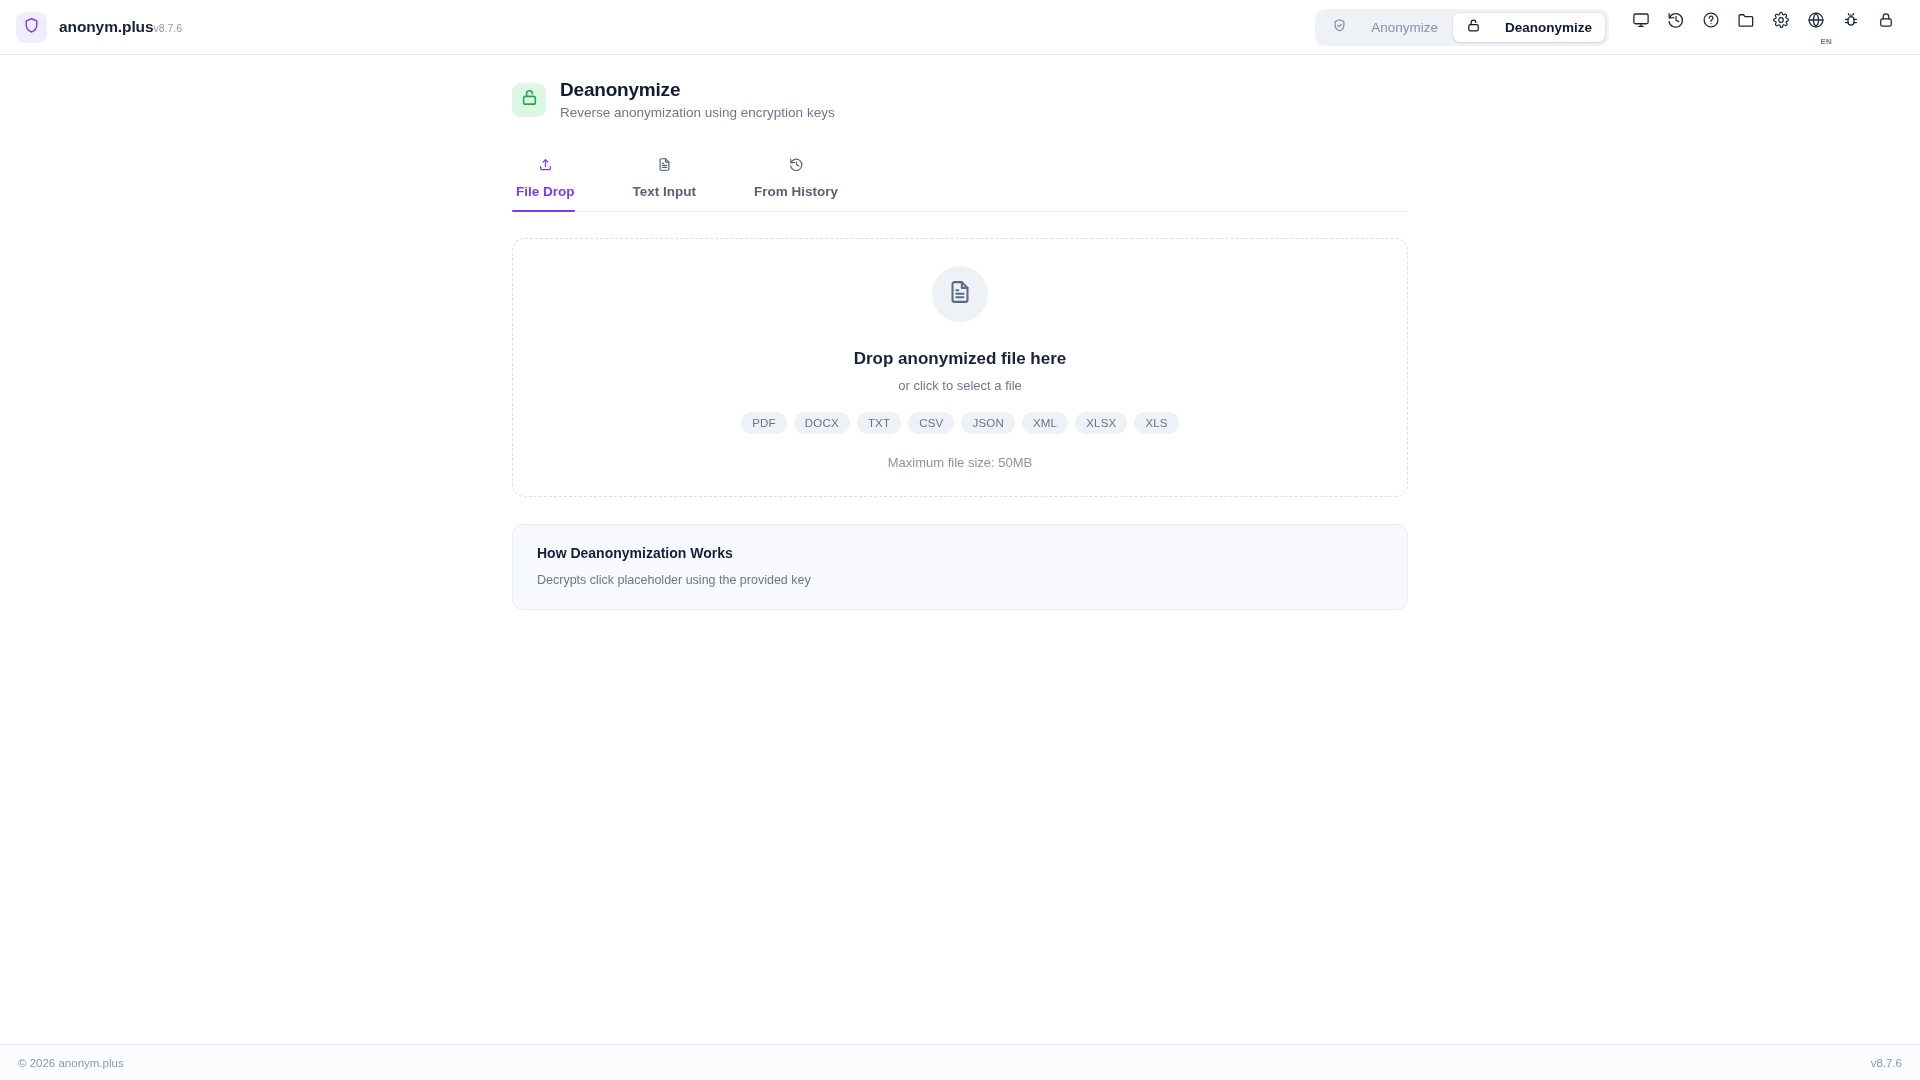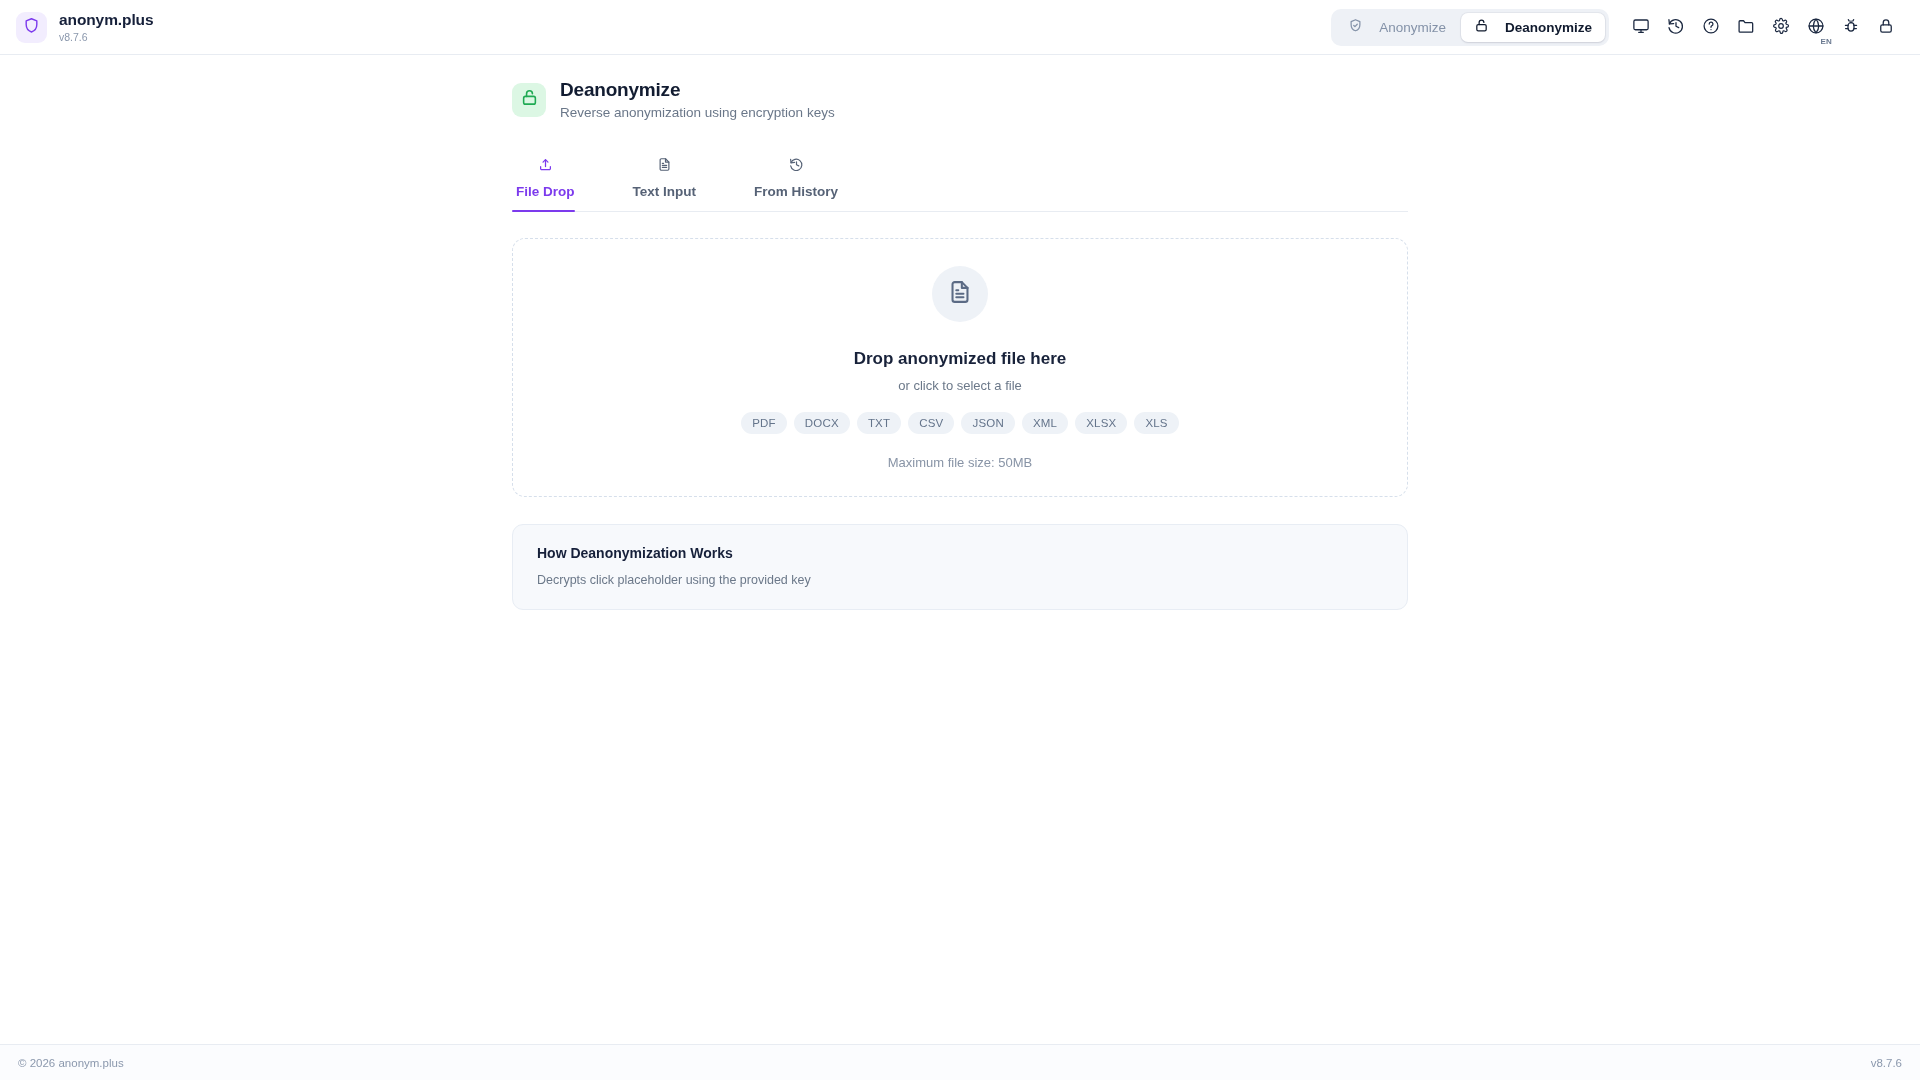--- a/index.html
+++ b/index.html
@@ -26,7 +26,7 @@
     background: #f2edfe;
     display: flex; align-items: center; justify-content: center;
   }
-  .brand-text { display: flex; flex-direction: column; justify-content: center; line-height: 1; }
+  .brand-text { display: flex; flex-direction: row; justify-content: center; line-height: 1; }
   .brand-name { font-size: 15.5px; font-weight: 700; color: #16203a; letter-spacing: -0.1px; }
   .brand-ver { font-size: 10.5px; color: #8b98ad; margin-top: 4px; }
 

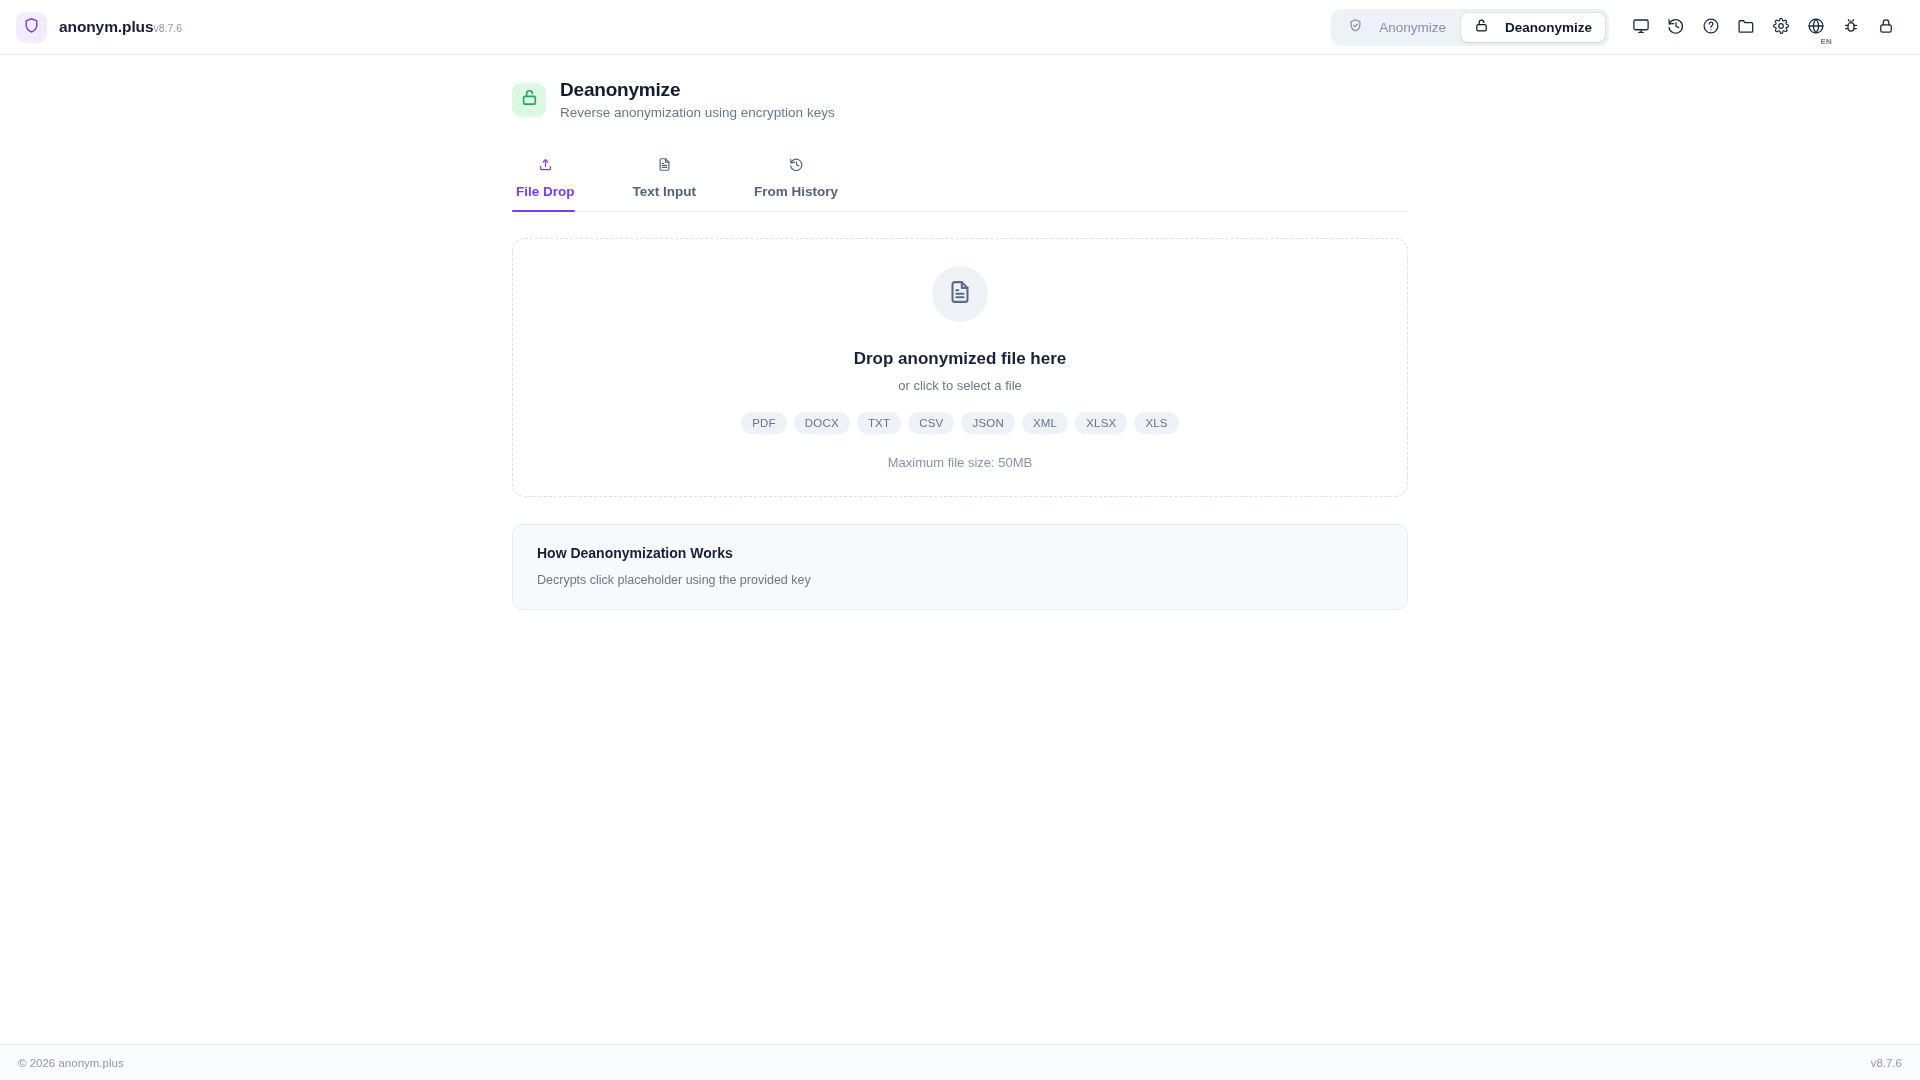--- a/index.html
+++ b/index.html
@@ -38,7 +38,7 @@
     margin-right: 16px;
   }
   .mode-btn {
-    display: flex; align-items: center; gap: 16px;
+    display: flex; align-items: center; gap: 24px;
     height: 29px; padding: 0 13px;
     border: none; background: transparent; cursor: pointer;
     border-radius: 7px;

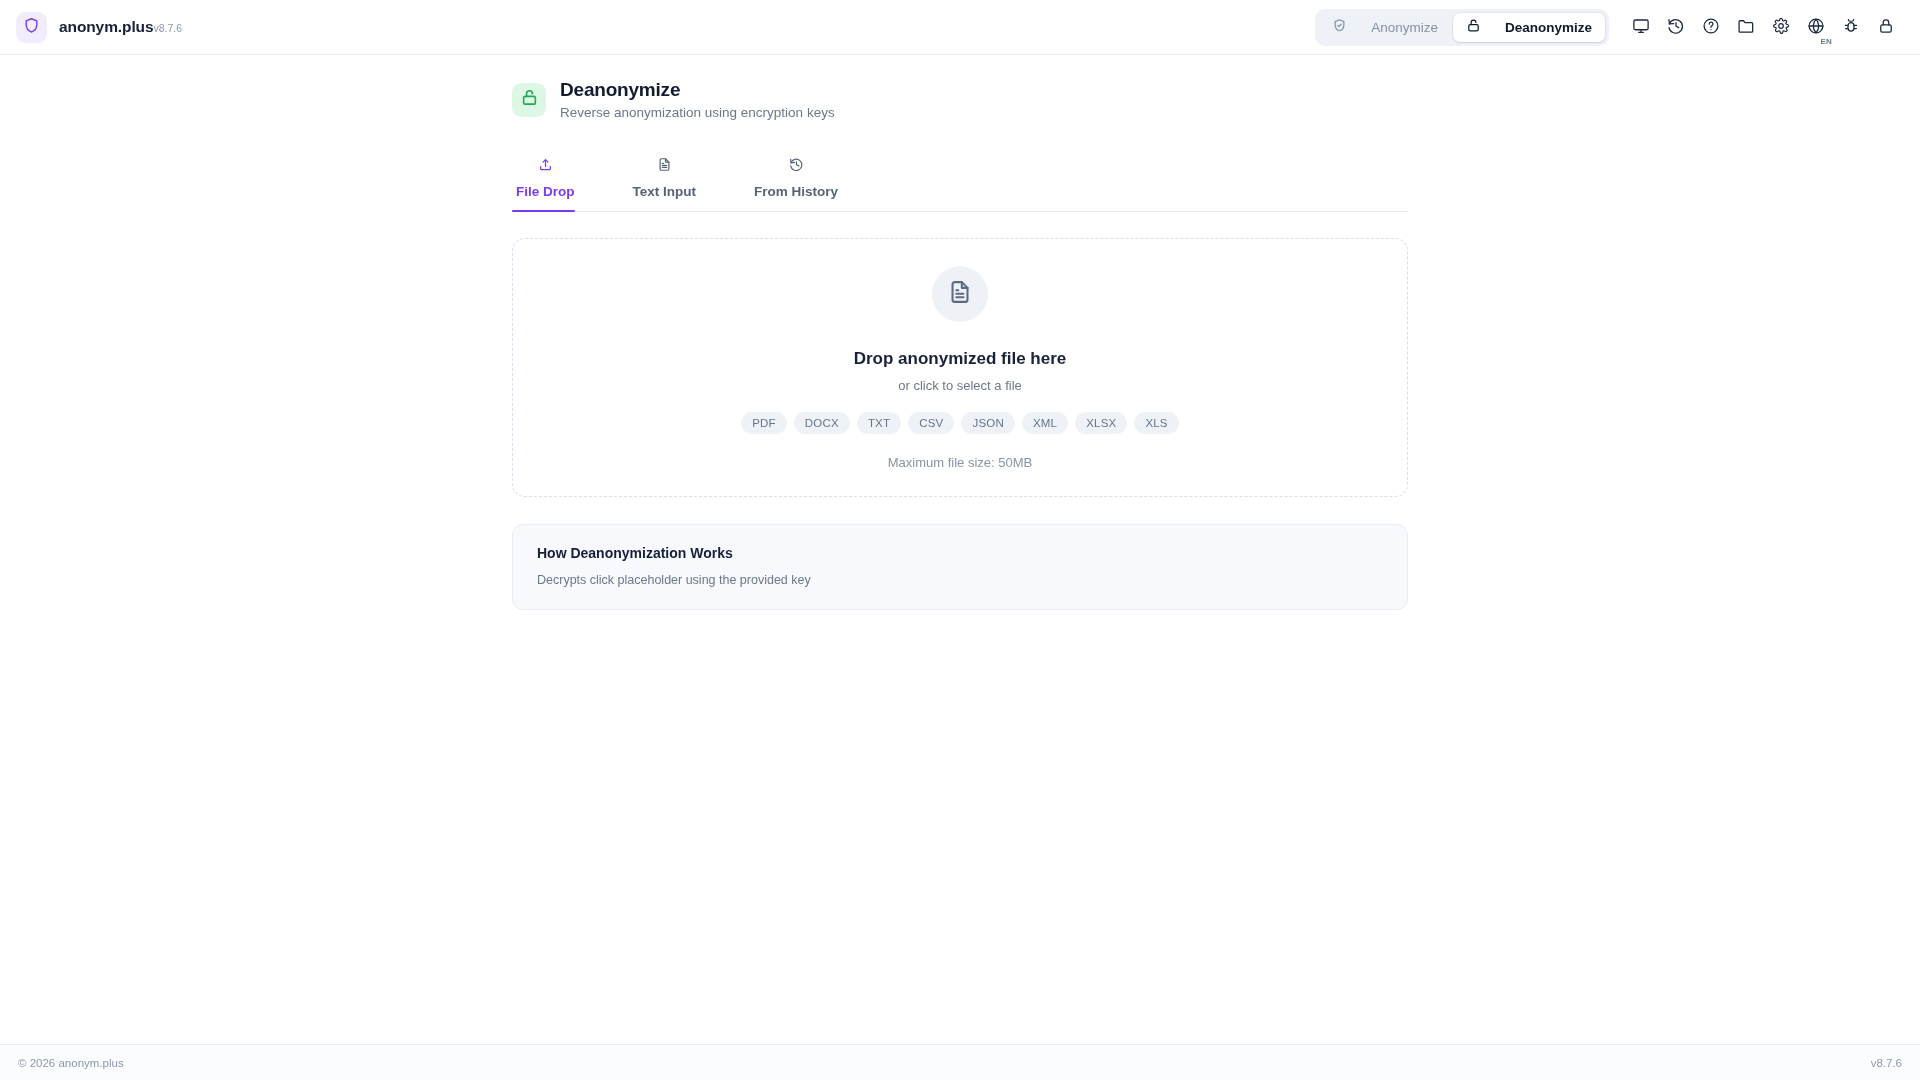--- a/index.html
+++ b/index.html
@@ -54,7 +54,7 @@
   .icon-btn {
     width: 32px; height: 32px; border: none; background: transparent;
     cursor: pointer; border-radius: 7px;
-    display: flex; align-items: center; justify-content: center;
+    display: flex; justify-content: center;
     position: relative; color: #1b2840;
   }
   .icon-btn .lang-tag {

